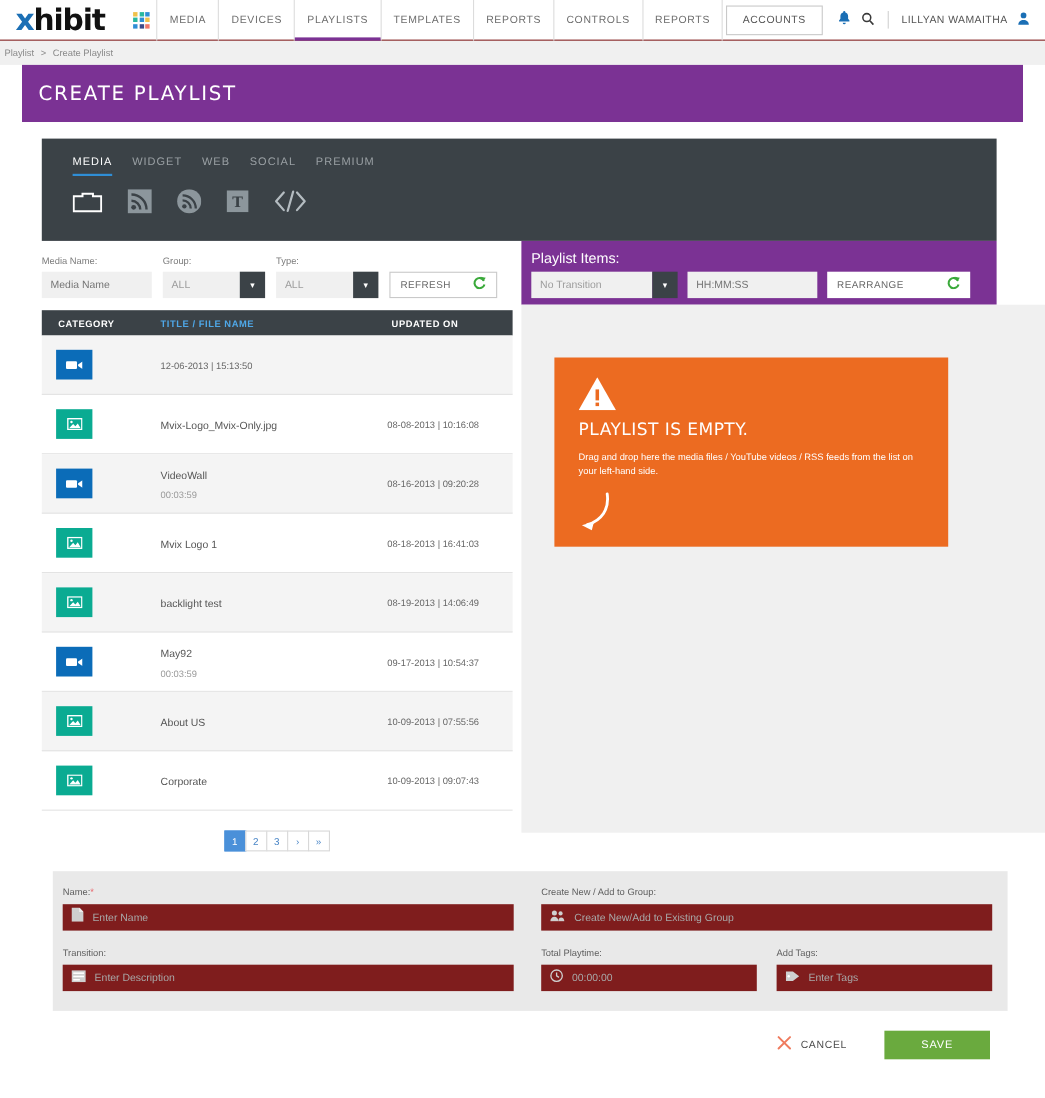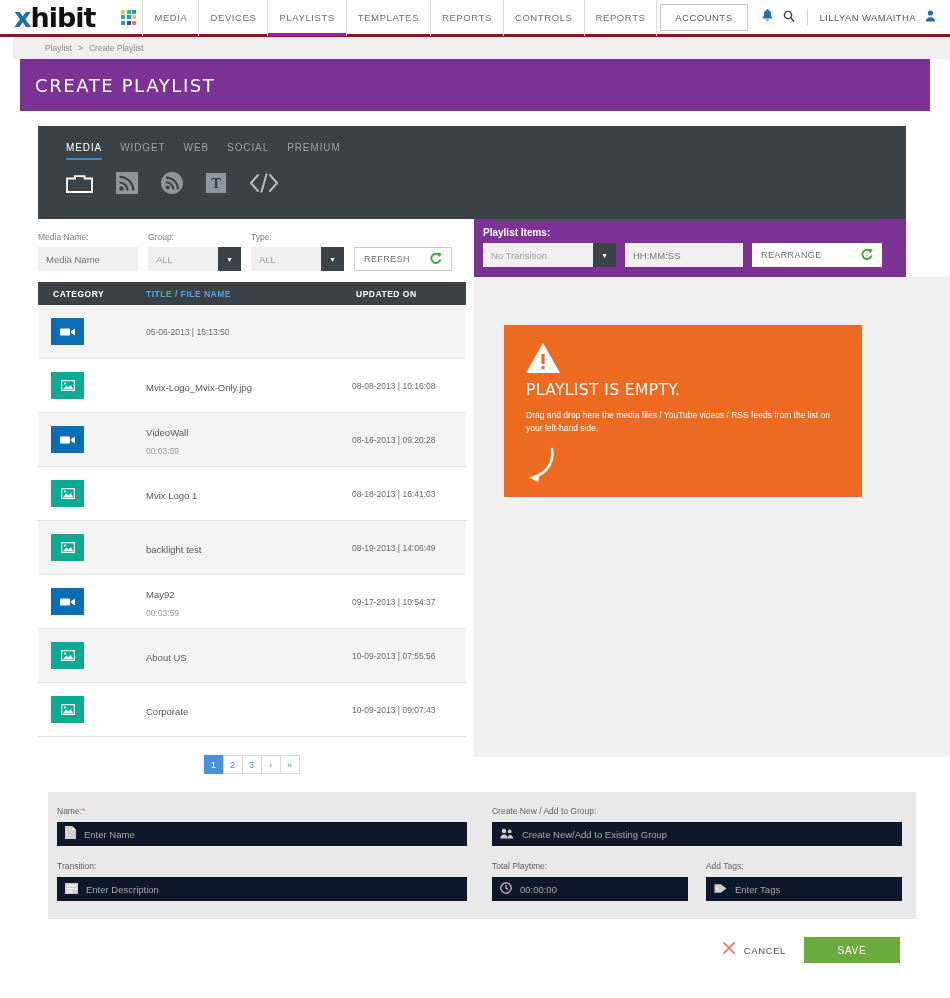--- a/index.html
+++ b/index.html
@@ -16,7 +16,7 @@
     background: #ffffff;
     display: flex; align-items: center;
     position: relative;
-    border-bottom: 3px solid #7f1d1d;
+    border-bottom: 1px solid #7f1d1d;
   }
   .logo {
     margin-left: 14px;

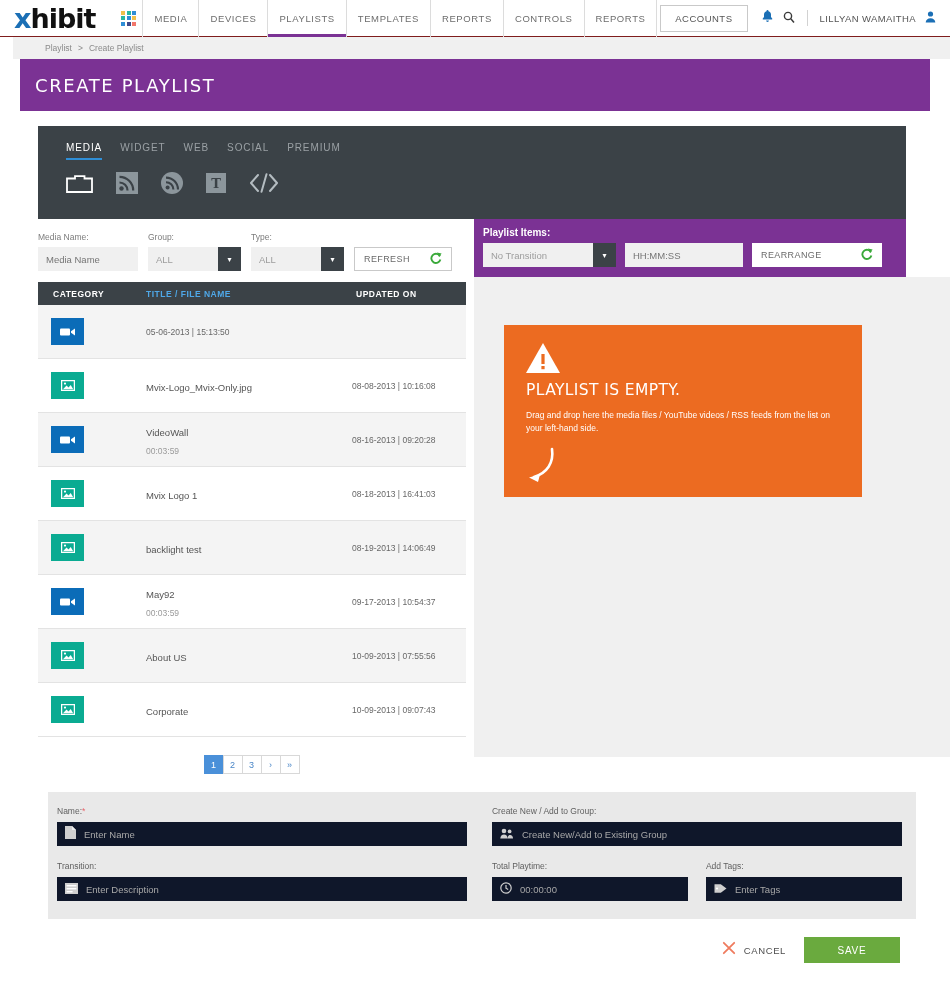--- a/index.html
+++ b/index.html
@@ -64,7 +64,7 @@
   
   .crumbbar {
     height: 22px; background: #f0f0f0;
-    display:flex; align-items:center; padding-left:32px;margin-left:13px;
+    display:flex; align-items:center; padding-left:4px;
   }
   .crumbbar span { font-size:8.5px; color:#8a8a8a; }
   .crumbbar .sep { margin:0 6px; }

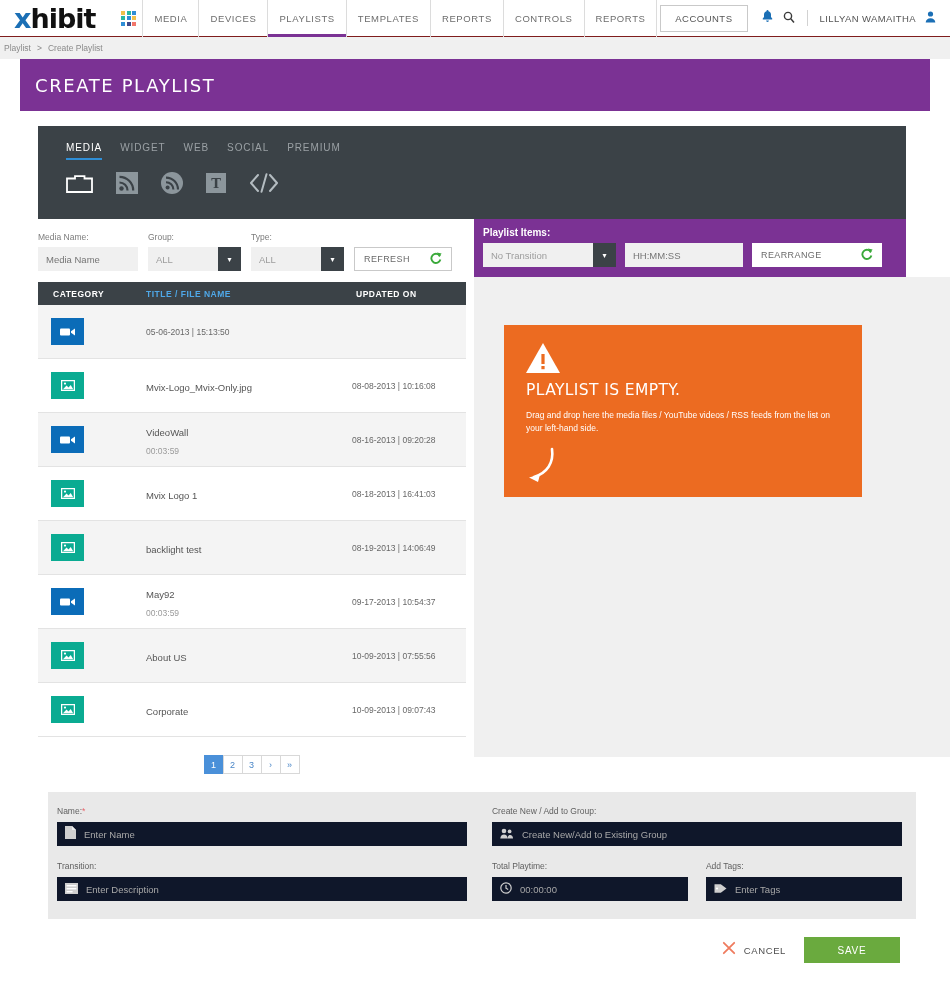--- a/index.html
+++ b/index.html
@@ -165,7 +165,7 @@
 
   
   .plbar { background:#7b3294; width:432px; height:58px; margin-top:0; padding:8px 9px 0 9px; }
-  .plbar .lbl { color:#ffffff; font-size:10px; font-weight:bold; margin-bottom:5px; display:block;}
+  .plbar .lbl { color:#ffffff; font-size:13px; font-weight:normal; margin-bottom:5px; display:block;}
   .plrow { display:flex; align-items:center; gap:9px; }
   .plsel { display:flex; height:24px; }
   .plsel .val { background:#f0f0f0; width:110px; display:flex; align-items:center;

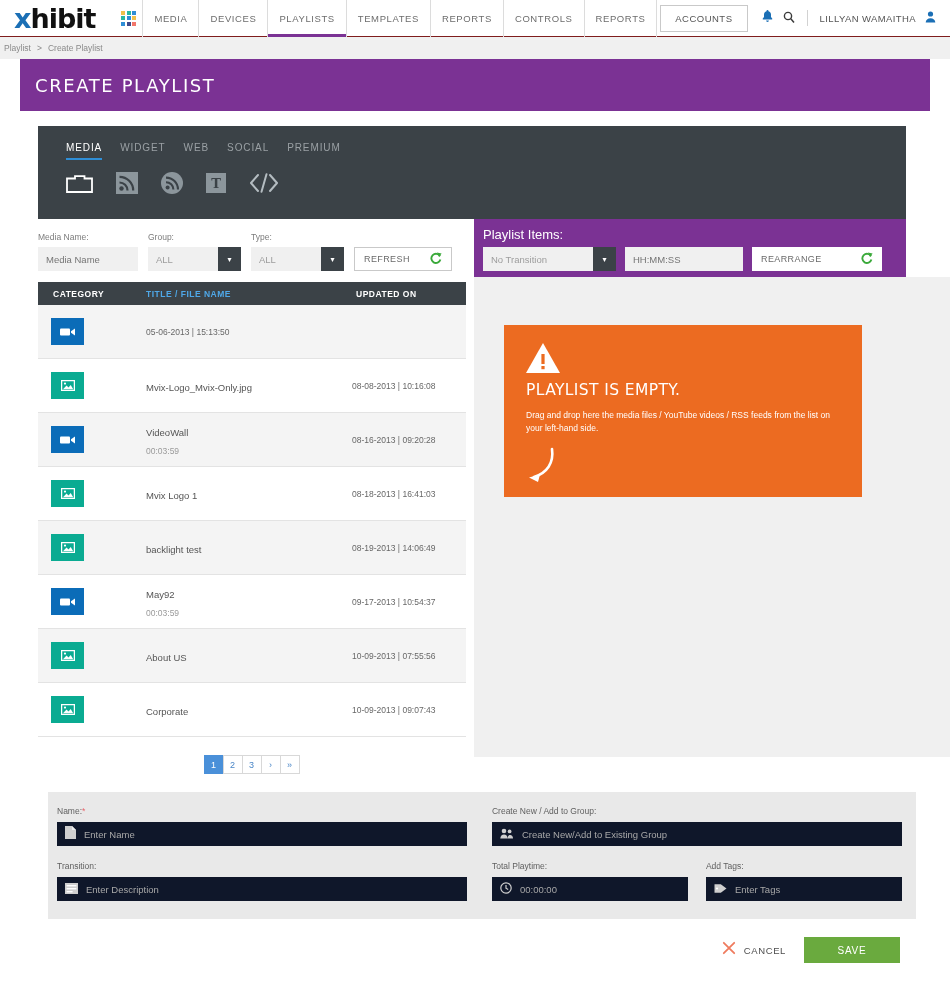--- a/index.html
+++ b/index.html
@@ -399,7 +399,7 @@
                     </svg>
                   </span>
                 </span>
-              <span class="mupd">05-06-2013 | 15:13:50</span>
+              <span class="mupd">12-06-2013 | 15:13:50</span>
             </div>
 
             <div class="mrow">

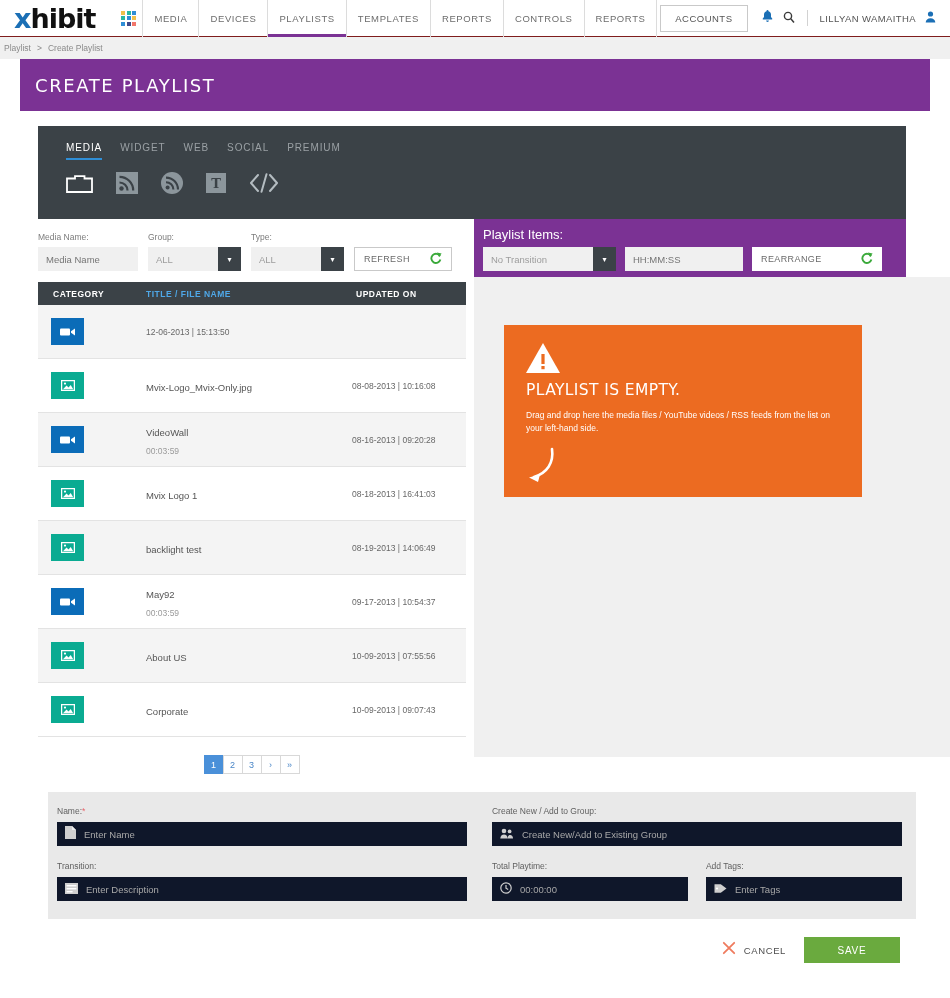--- a/index.html
+++ b/index.html
@@ -198,7 +198,7 @@
   .flab2 { font-size:8.5px; color:#5f5f5f; display:block; margin-bottom:6px; }
   .flab2 .req { color:#e8646a; }
   .ifield {
-    background:#0f172a; height:24px; display:flex; align-items:center;
+    background:#7f1d1d; height:24px; display:flex; align-items:center;
     padding-left:8px; gap:8px;
   }
   .ifield .ph { font-size:9.5px; color:#a8a8a8; }

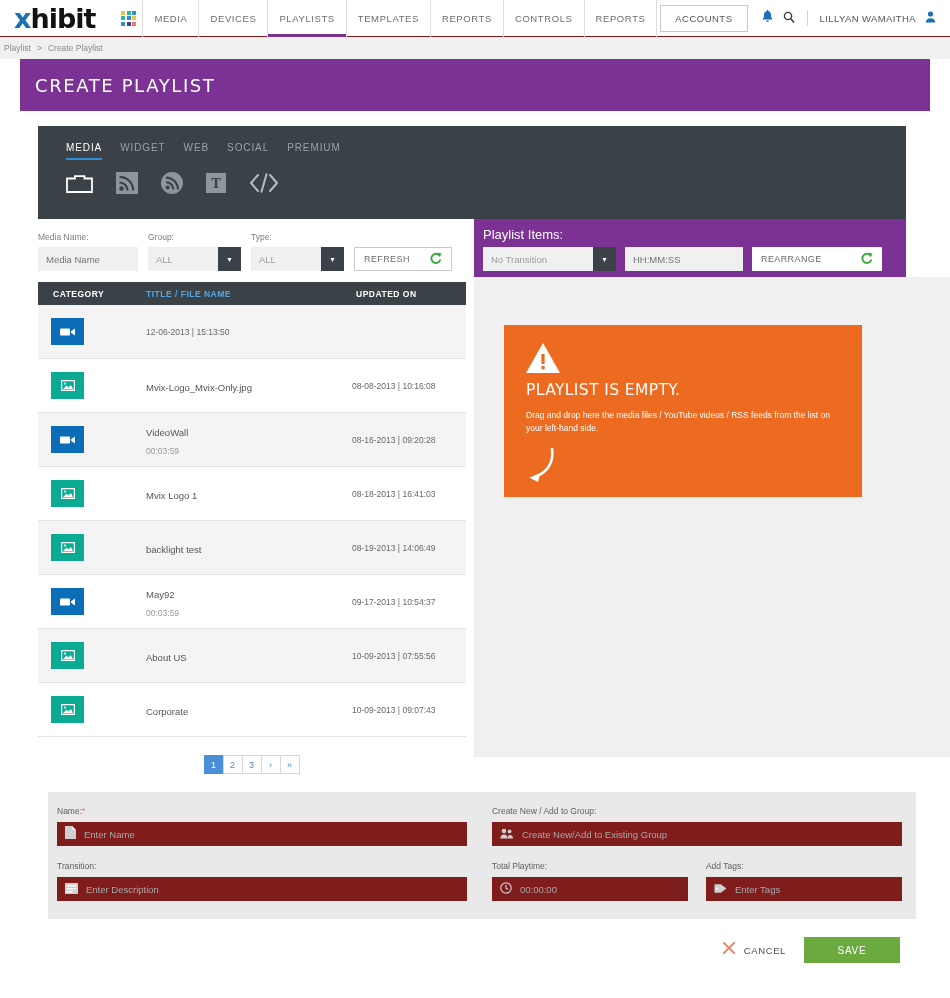--- a/index.html
+++ b/index.html
@@ -209,7 +209,7 @@
 
   
   .actions { display:flex; justify-content:flex-end; align-items:center;
-             padding:18px 20px 0 0; gap:18px; }
+             padding:18px 20px 0 0; gap:34px; }
   .cancel { display:flex; align-items:center; gap:8px; cursor:pointer; }
   .cancel .t { font-size:9.5px; color:#4e4e4e; letter-spacing:.6px; }
   .save {

